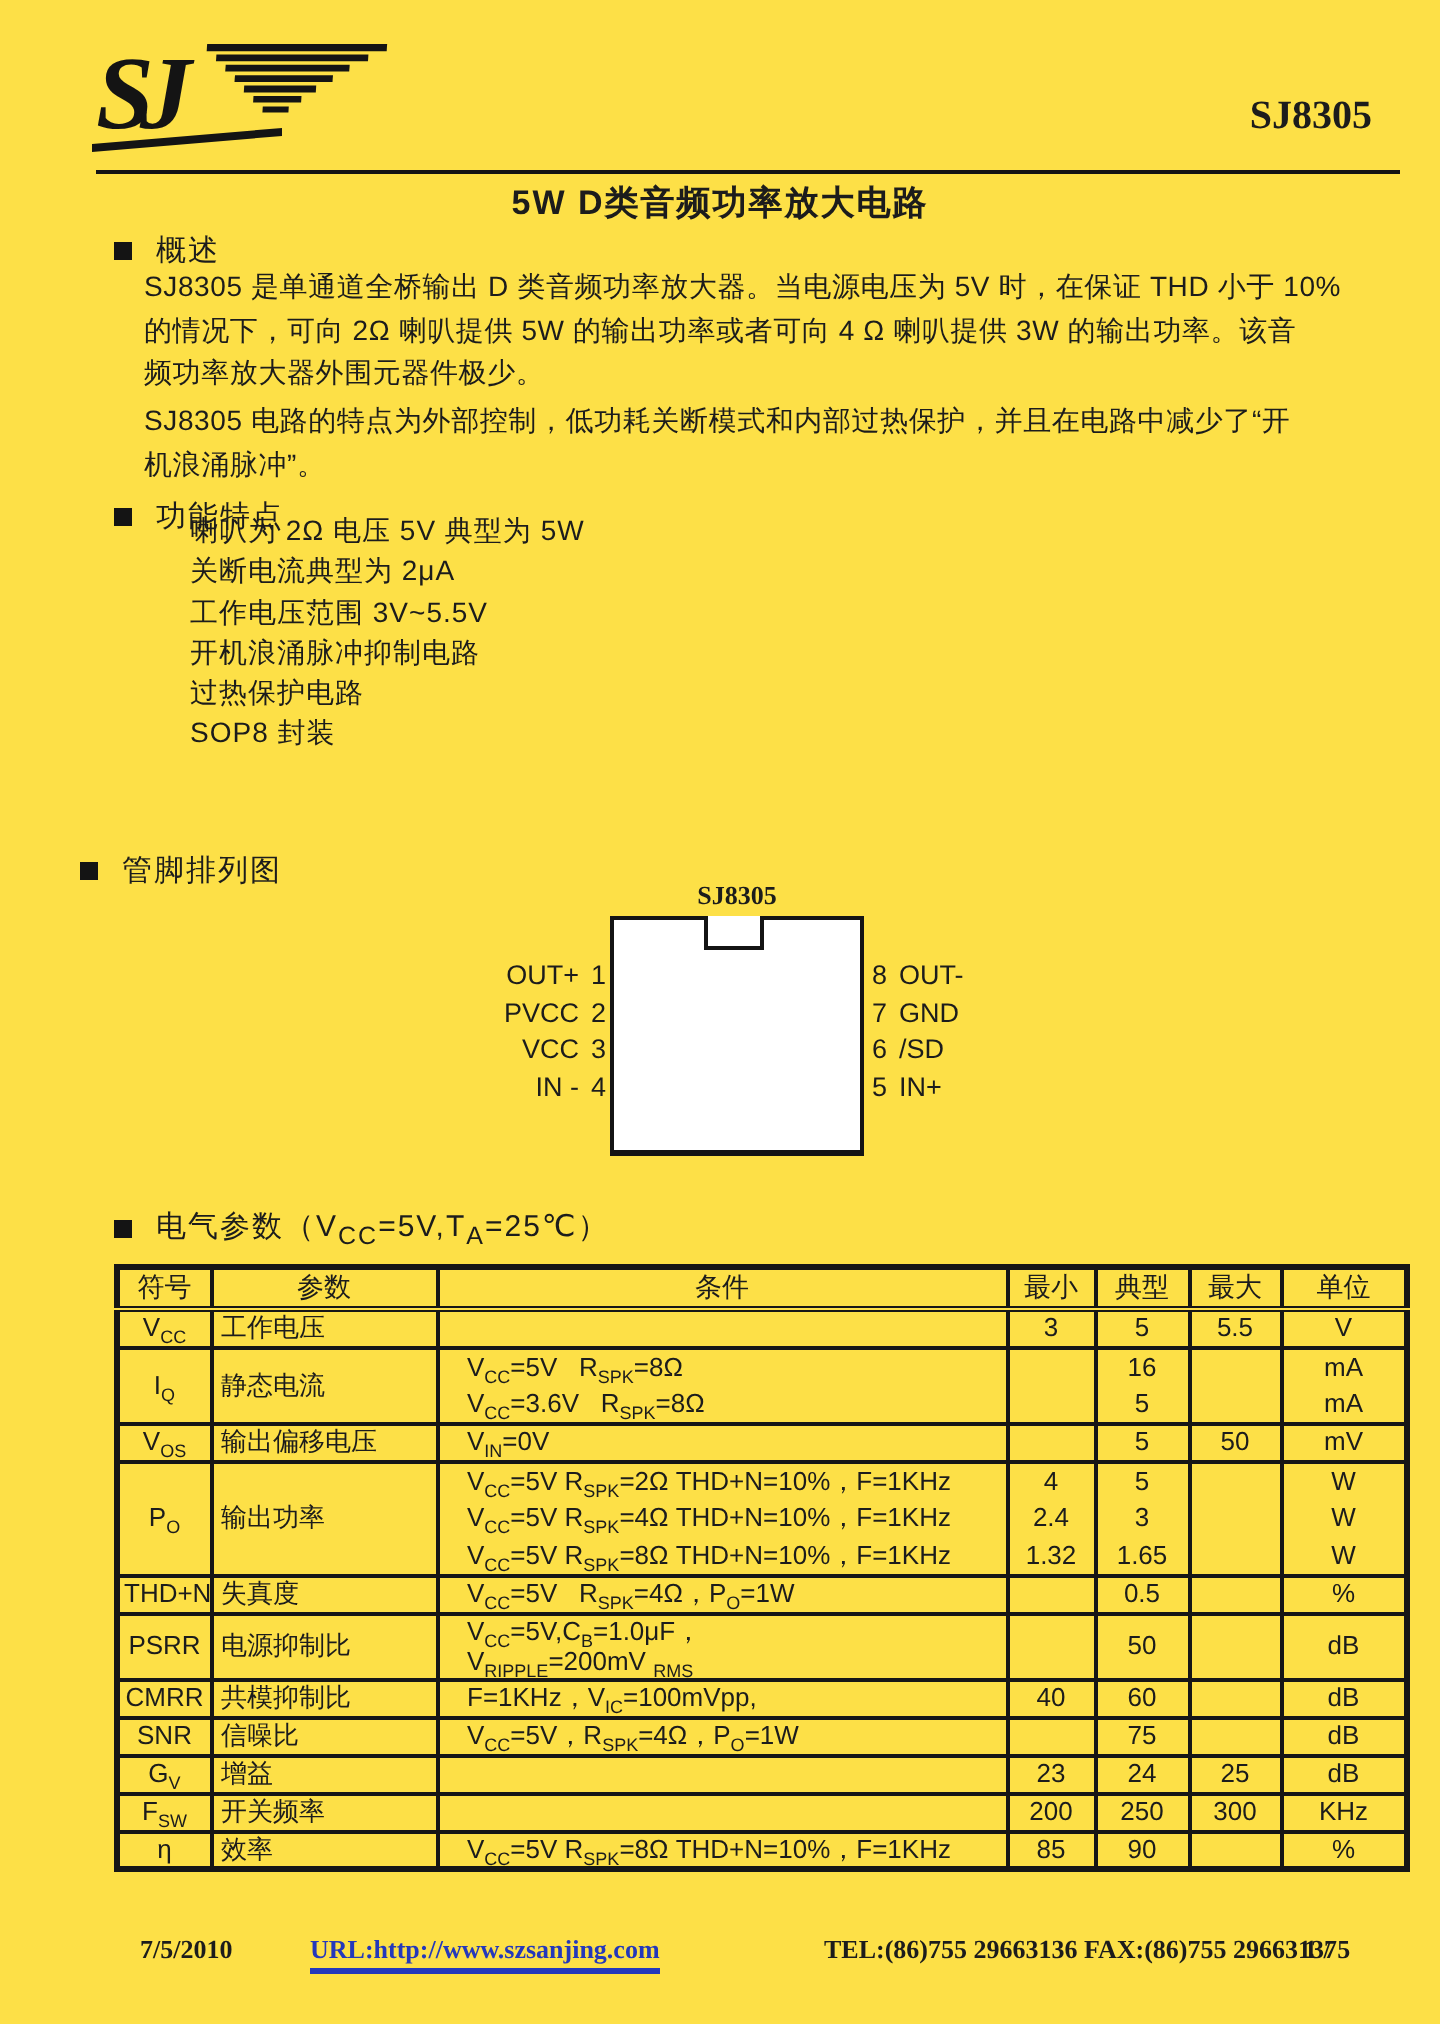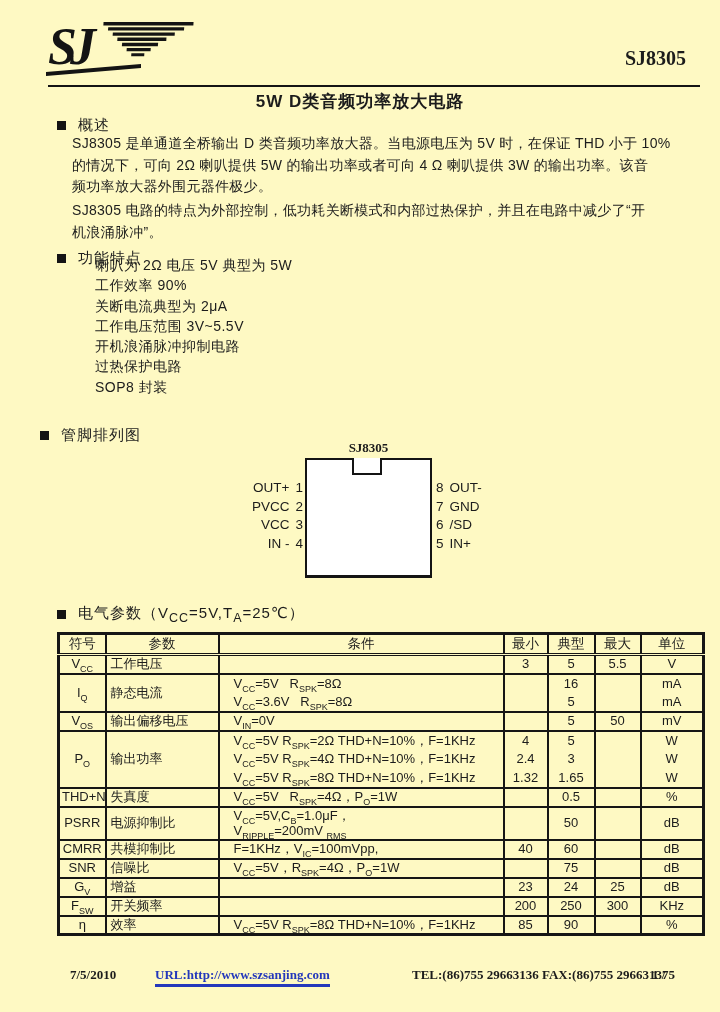--- a/index.html
+++ b/index.html
@@ -6,7 +6,7 @@
   html,body { background:#888; }
   .page {
     position:relative; width:720px; height:1012px; margin:0 auto;
-    background:#fef9c3; overflow:hidden;
+    background:#fde047; overflow:hidden;
     font-family:"Liberation Sans","DejaVu Sans",sans-serif;
     color:#1c1c1c;
   }

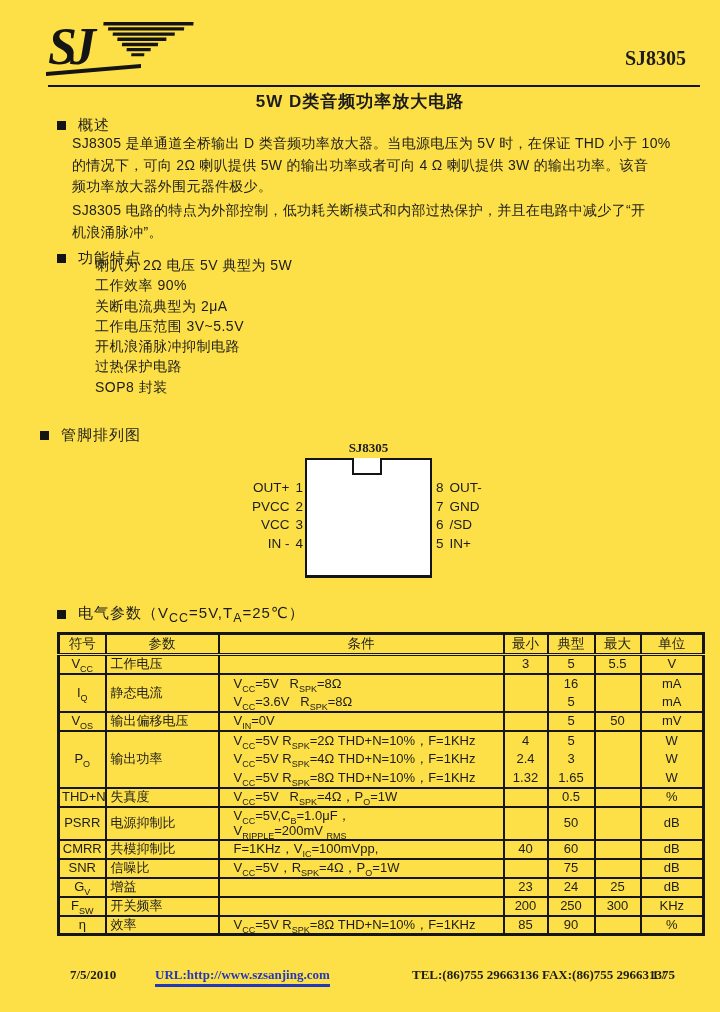--- a/index.html
+++ b/index.html
@@ -96,7 +96,6 @@
   </div>
   <div class="abs features-list" style="top:255px;left:95px;width:400px;">
       <div>喇叭为 2Ω 电压 5V 典型为 5W</div>
-      <div>工作效率 90%</div>
       <div>关断电流典型为 2μA</div>
       <div>工作电压范围 3V~5.5V</div>
       <div>开机浪涌脉冲抑制电路</div>

